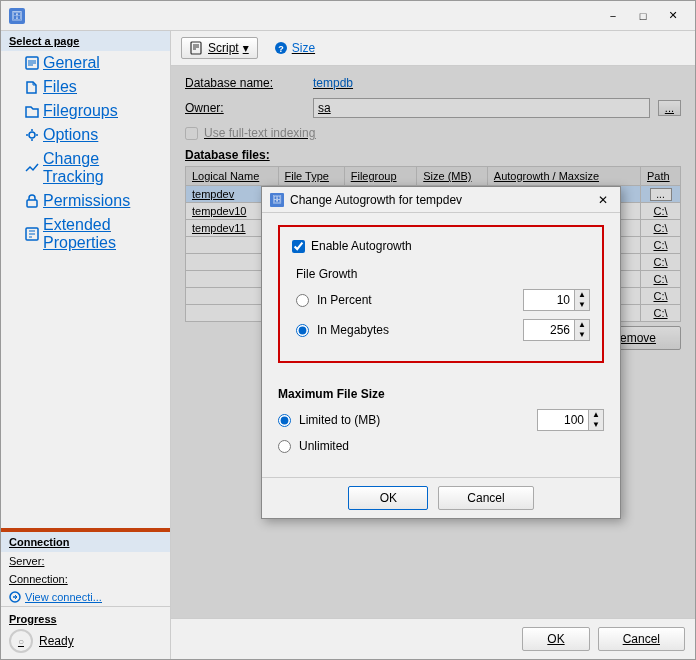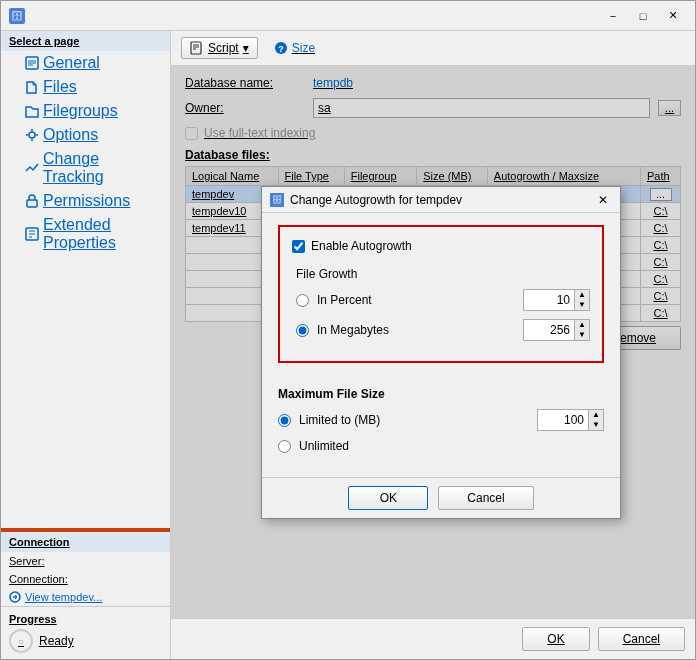--- a/index.html
+++ b/index.html
@@ -567,7 +567,7 @@
               <line x1="4" y1="6" x2="8" y2="6" stroke="#0066cc" stroke-width="1.5"></line>
               <polyline points="6,4 8,6 6,8" fill="none" stroke="#0066cc" stroke-width="1"></polyline>
             </svg>
-          <span>View tempdev...</span>
+          <span>View connecti...</span>
         </div>
       </div>
 

